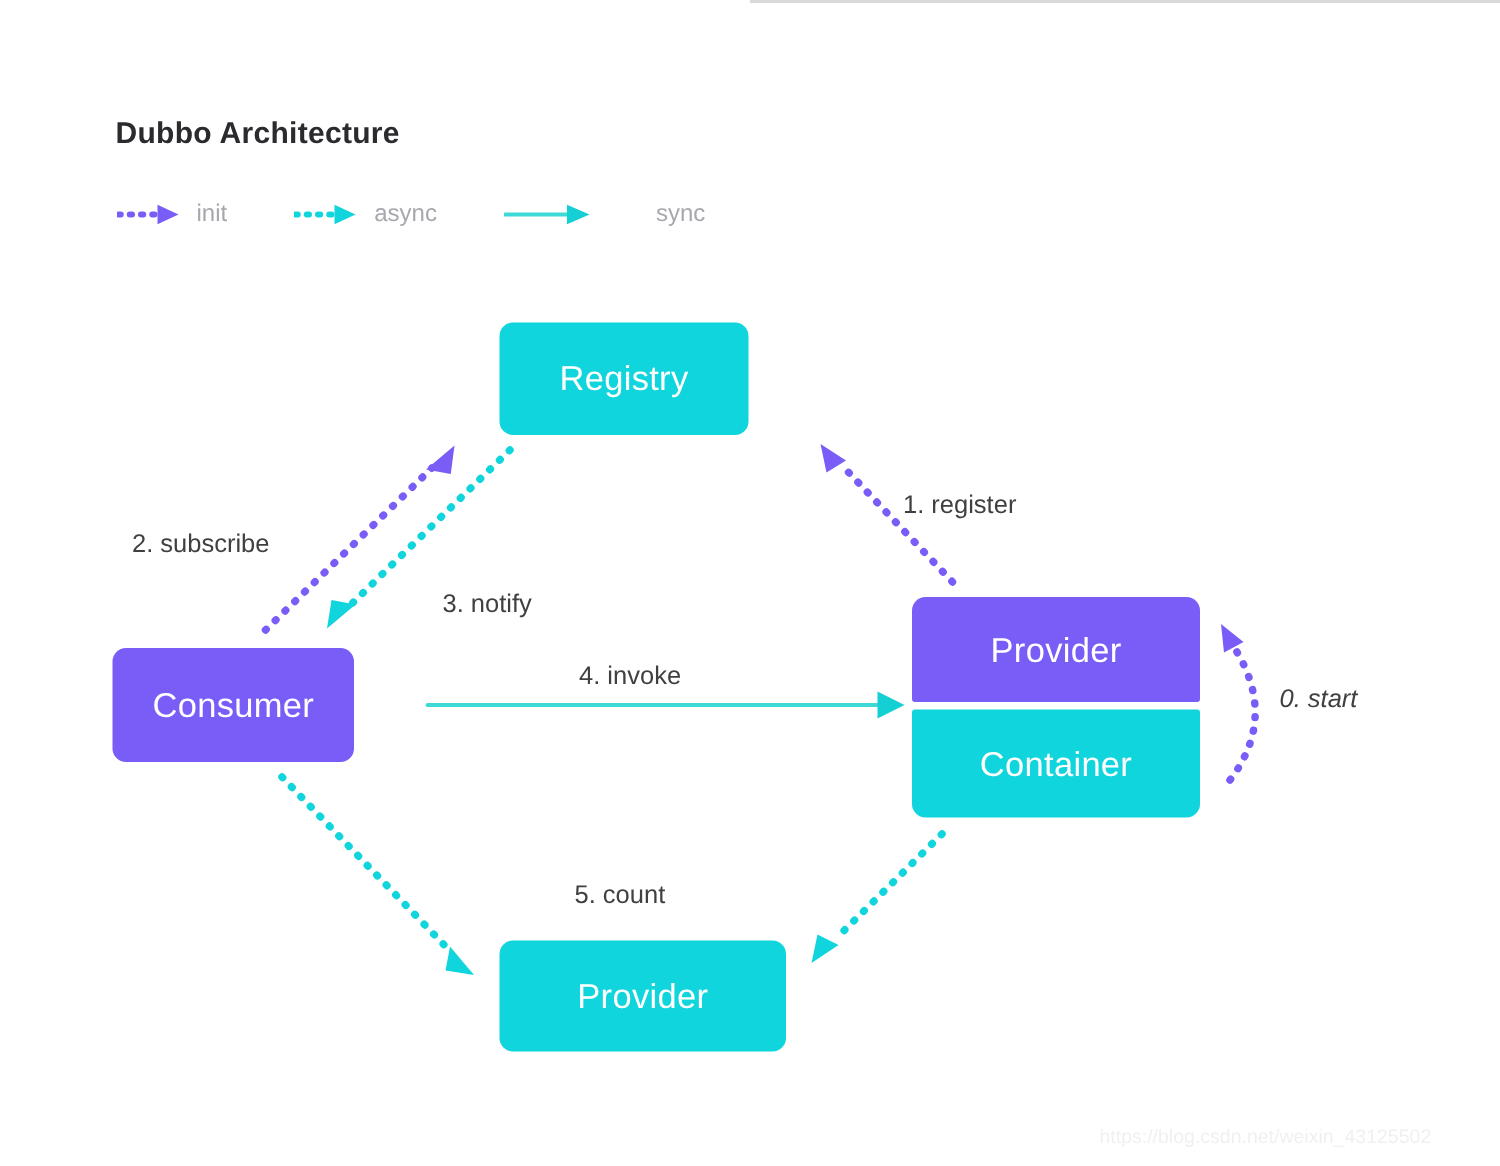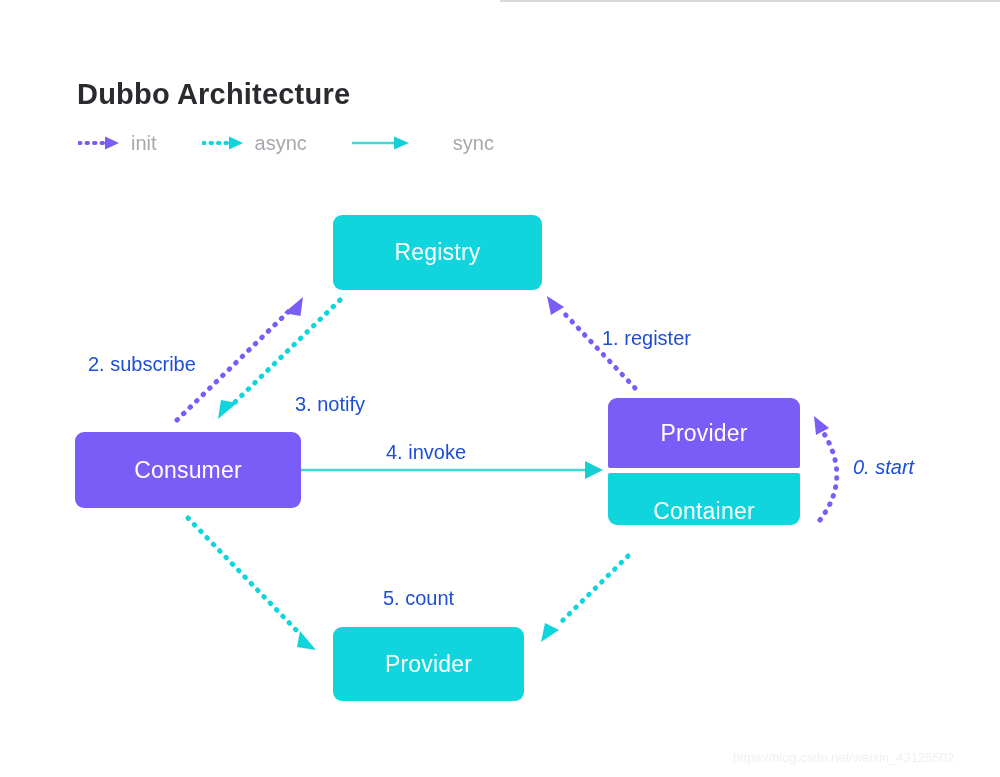--- a/index.html
+++ b/index.html
@@ -29,7 +29,7 @@
     position: absolute;
     left: 77px;
     top: 78px;
-    font-size: 29px;
+    font-size: 20px;
     font-weight: bold;
     color: #2b2b2f;
     letter-spacing: 0.2px;

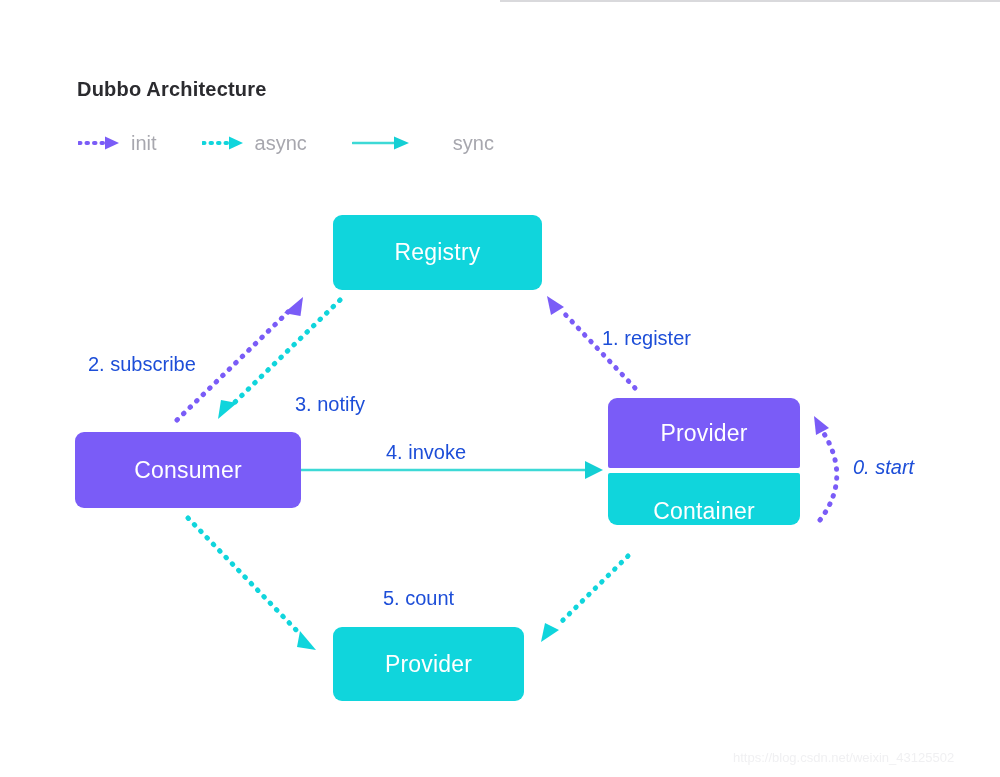--- a/index.html
+++ b/index.html
@@ -51,7 +51,7 @@
   }
   .legend-item:last-child { margin-right: 0; gap: 32px; }
   .legend-label {
-    font-size: 20px;
+    font-size: 16px;
     color: #a7a7ae;
     margin-left: 11px;
     white-space: nowrap;

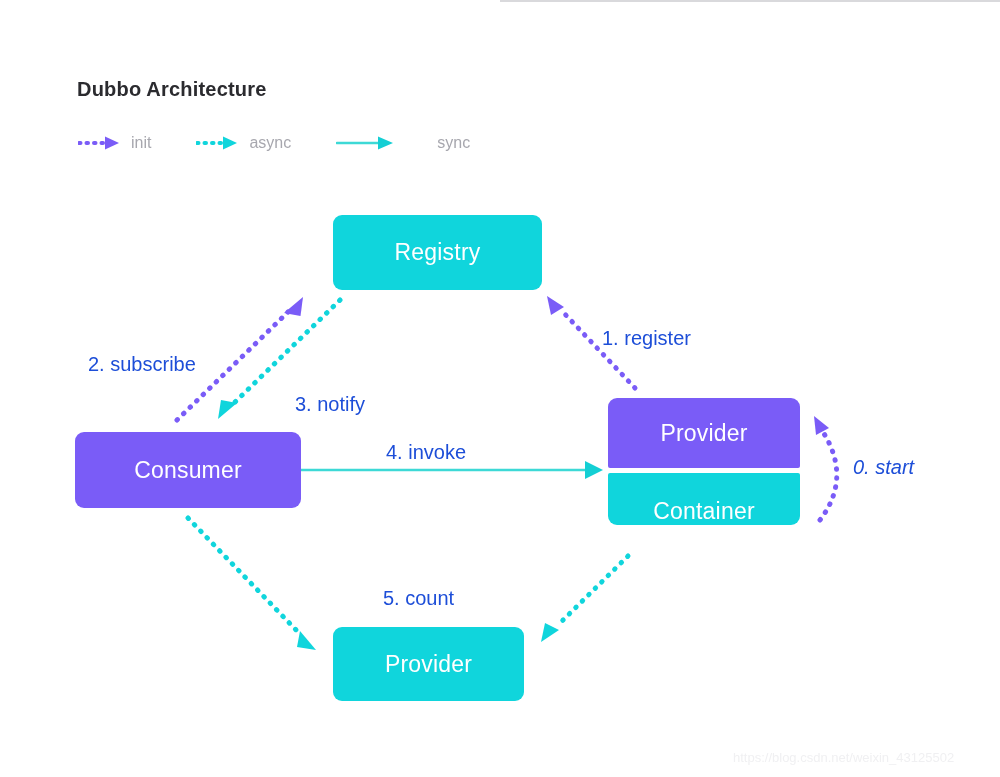--- a/index.html
+++ b/index.html
@@ -73,7 +73,7 @@
   .box-cyan   { background: #10d5dc; }
   .box-purple { background: #7a5cf7; align-items: center; }
 
-  #box-registry { left: 333px; top: 215px;  width: 209px; height: 75px; }
+  #box-registry { left: 333px; top: 215px;  width: 166px; height: 75px; }
   #box-consumer { left: 75px;  top: 432px;  width: 226px; height: 76px; }
   #box-provider { left: 608px; top: 398px;  width: 192px; height: 70px;
                   border-radius: 9px 9px 2px 2px; }

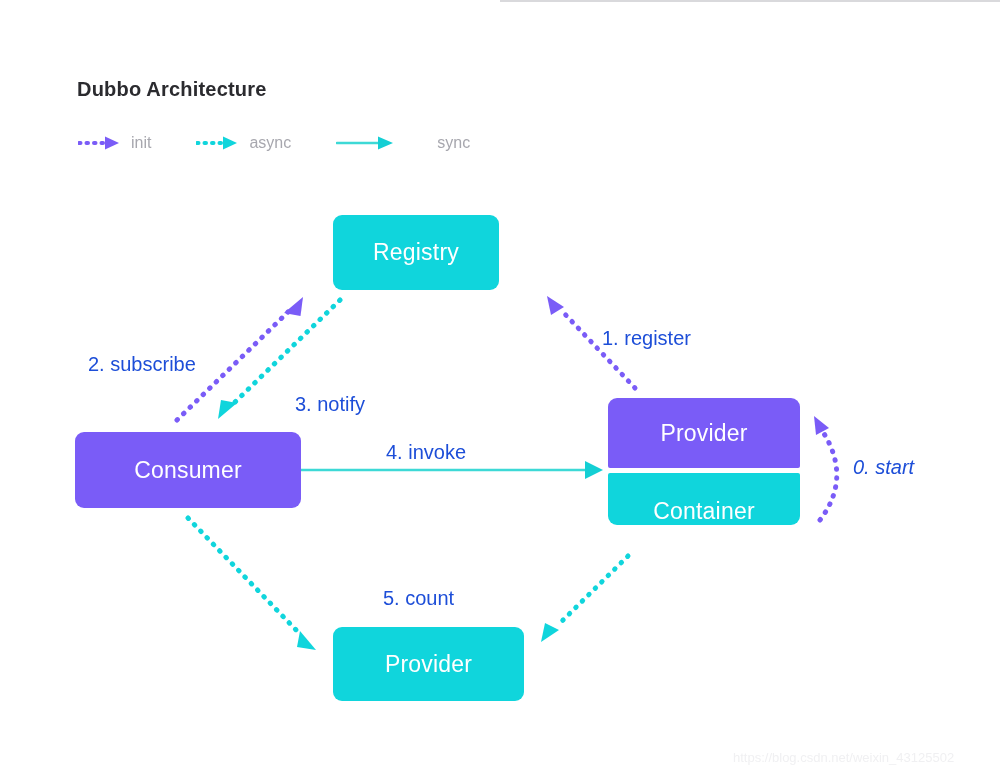--- a/index.html
+++ b/index.html
@@ -84,8 +84,8 @@
   
   .edge-label {
     position: absolute;
-    font-size: 20px;
-    color: #1d4ed8;
+    font-size: 17px;
+    color: #404040;
     white-space: nowrap;
   }
   #lbl-register  { left: 602px; top: 327px; }

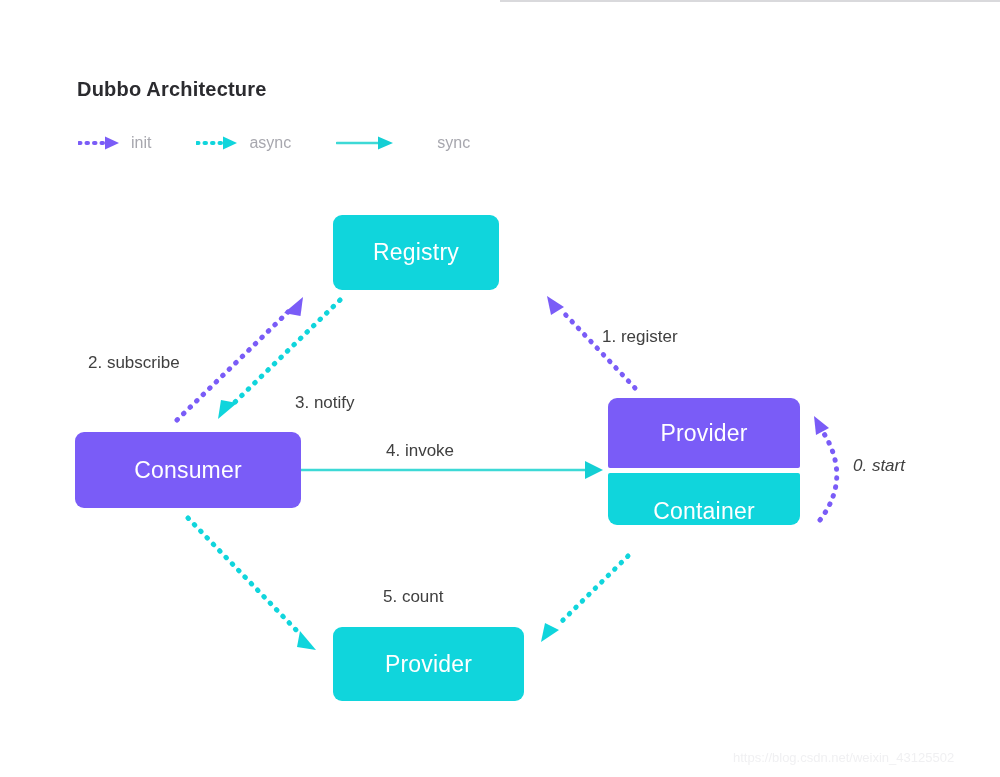--- a/index.html
+++ b/index.html
@@ -74,7 +74,7 @@
   .box-purple { background: #7a5cf7; align-items: center; }
 
   #box-registry { left: 333px; top: 215px;  width: 166px; height: 75px; }
-  #box-consumer { left: 75px;  top: 432px;  width: 226px; height: 76px; }
+  #box-consumer { left: 75px;  top: 432px;  width: 161px; height: 76px; }
   #box-provider { left: 608px; top: 398px;  width: 192px; height: 70px;
                   border-radius: 9px 9px 2px 2px; }
   #box-container{ left: 608px; top: 473px;  width: 192px; height: 52px;

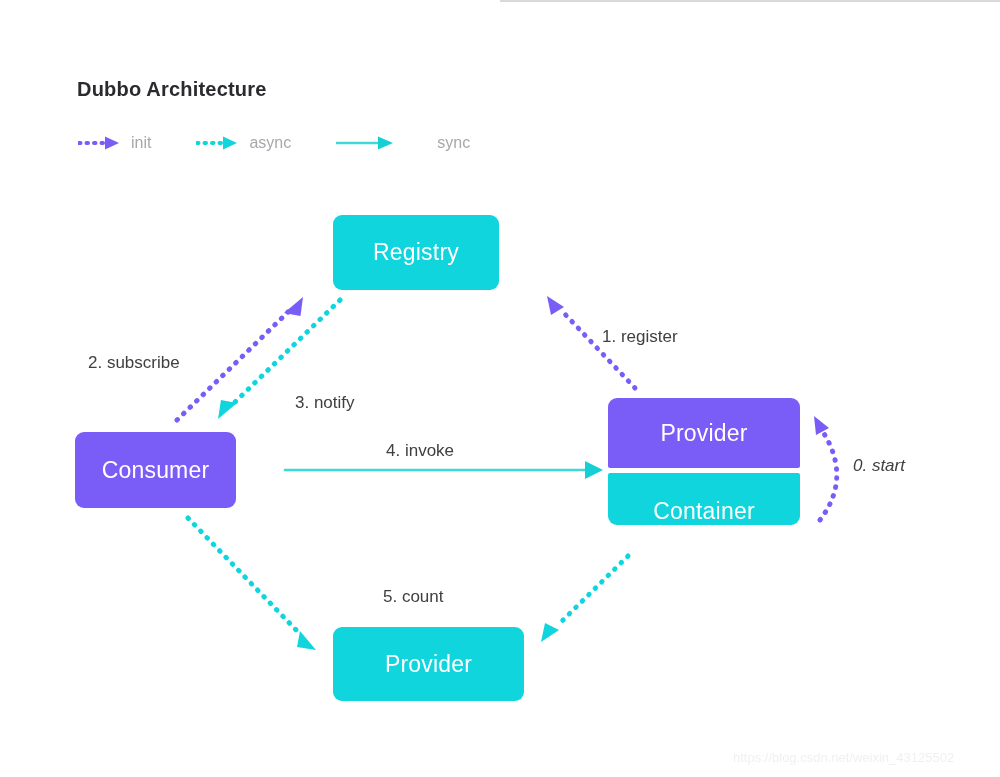--- a/index.html
+++ b/index.html
@@ -77,8 +77,8 @@
   #box-consumer { left: 75px;  top: 432px;  width: 161px; height: 76px; }
   #box-provider { left: 608px; top: 398px;  width: 192px; height: 70px;
                   border-radius: 9px 9px 2px 2px; }
-  #box-container{ left: 608px; top: 473px;  width: 192px; height: 52px;
-                  border-radius: 2px 2px 9px 9px; align-items: flex-end; }
+  #box-container{ left: 608px; top: 473px;  width: 192px; height: 72px;
+                  border-radius: 2px 2px 9px 9px; }
   #box-monitor  { left: 333px; top: 627px;  width: 191px; height: 74px; }
 
   

